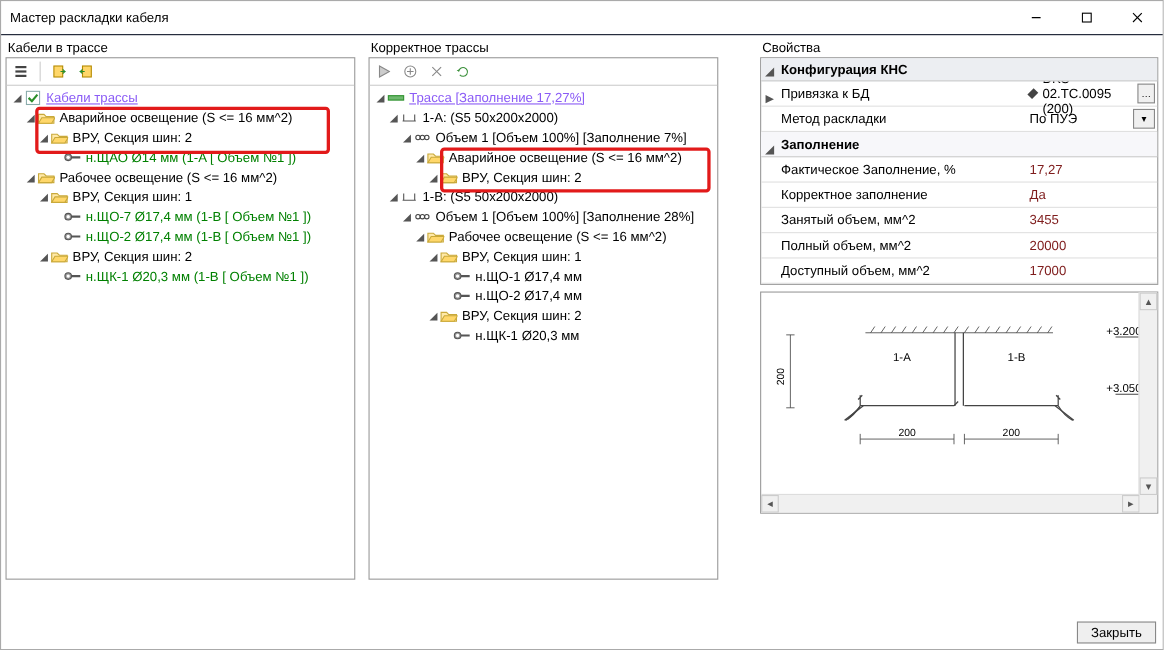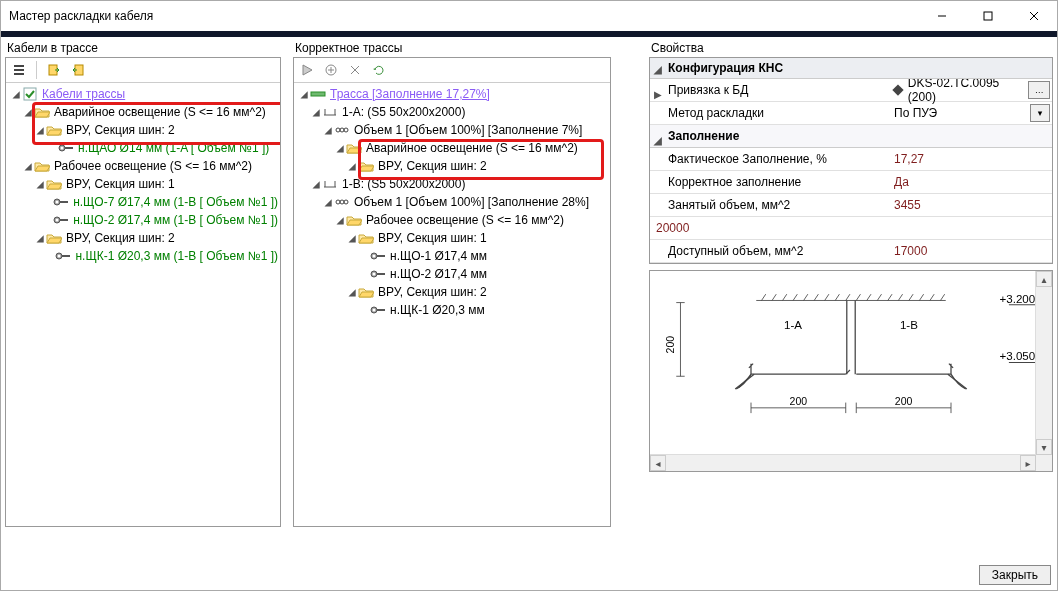--- a/index.html
+++ b/index.html
@@ -4,7 +4,7 @@
 <style>
   html, body { margin: 0; padding: 0; font-family: "Segoe UI", Tahoma, sans-serif; font-size: 12px; background: #fff; color: #000; }
   .window { width: 1058px; height: 591px; border: 1px solid #aaa; box-sizing: border-box; display: flex; flex-direction: column; background: #fff; }
-  .titlebar { height: 30px; display: flex; align-items: center; padding: 0 0 0 8px; border-bottom: 6px solid #0f172a; }
+  .titlebar { height: 30px; display: flex; align-items: center; padding: 0 0 0 8px; border-bottom: 1px solid #0f172a; }
   .titlebar-title { flex: 1; font-size: 12px; }
   .titlebar-btn { width: 46px; height: 30px; display: flex; align-items: center; justify-content: center; font-size: 14px; }
   .body { flex: 1; display: flex; padding: 4px; gap: 4px; box-sizing: border-box; min-height: 0; }

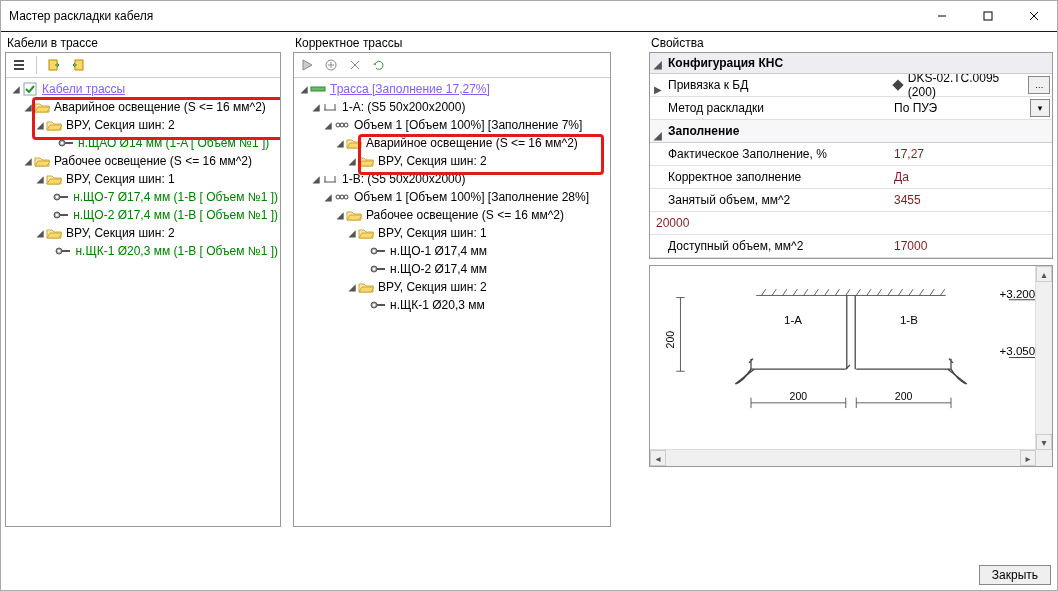--- a/index.html
+++ b/index.html
@@ -9,7 +9,7 @@
   .titlebar-btn { width: 46px; height: 30px; display: flex; align-items: center; justify-content: center; font-size: 14px; }
   .body { flex: 1; display: flex; padding: 4px; gap: 4px; box-sizing: border-box; min-height: 0; }
   .panel { display: flex; flex-direction: column; min-width: 0; }
-  .panel-left { width: 276px; }
+  .panel-left { width: 318px; }
   .panel-mid  { width: 318px; }
   .panel-right { flex: 1; min-width: 0; padding-left: 26px; }
   .panel-label { font-size: 12px; padding-left: 2px; }

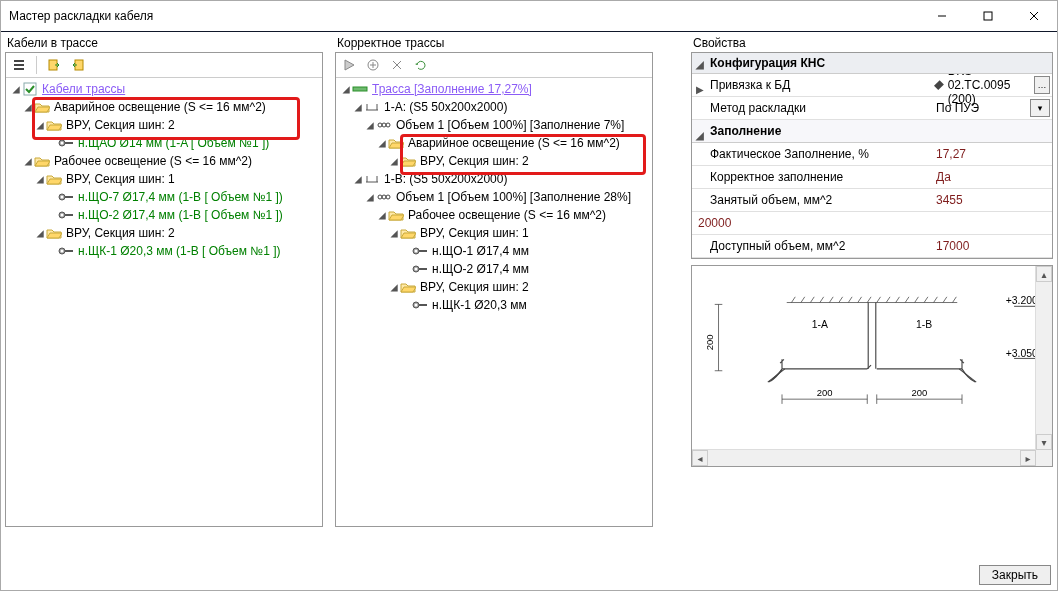--- a/index.html
+++ b/index.html
@@ -470,6 +470,7 @@
             </div>
         </div>
         <div class="prop-row">
+          <div class="prop-key"><span>Полный объем, мм^2</span></div>
           <div class="prop-val gray">
               <span>20000</span>
             </div>

